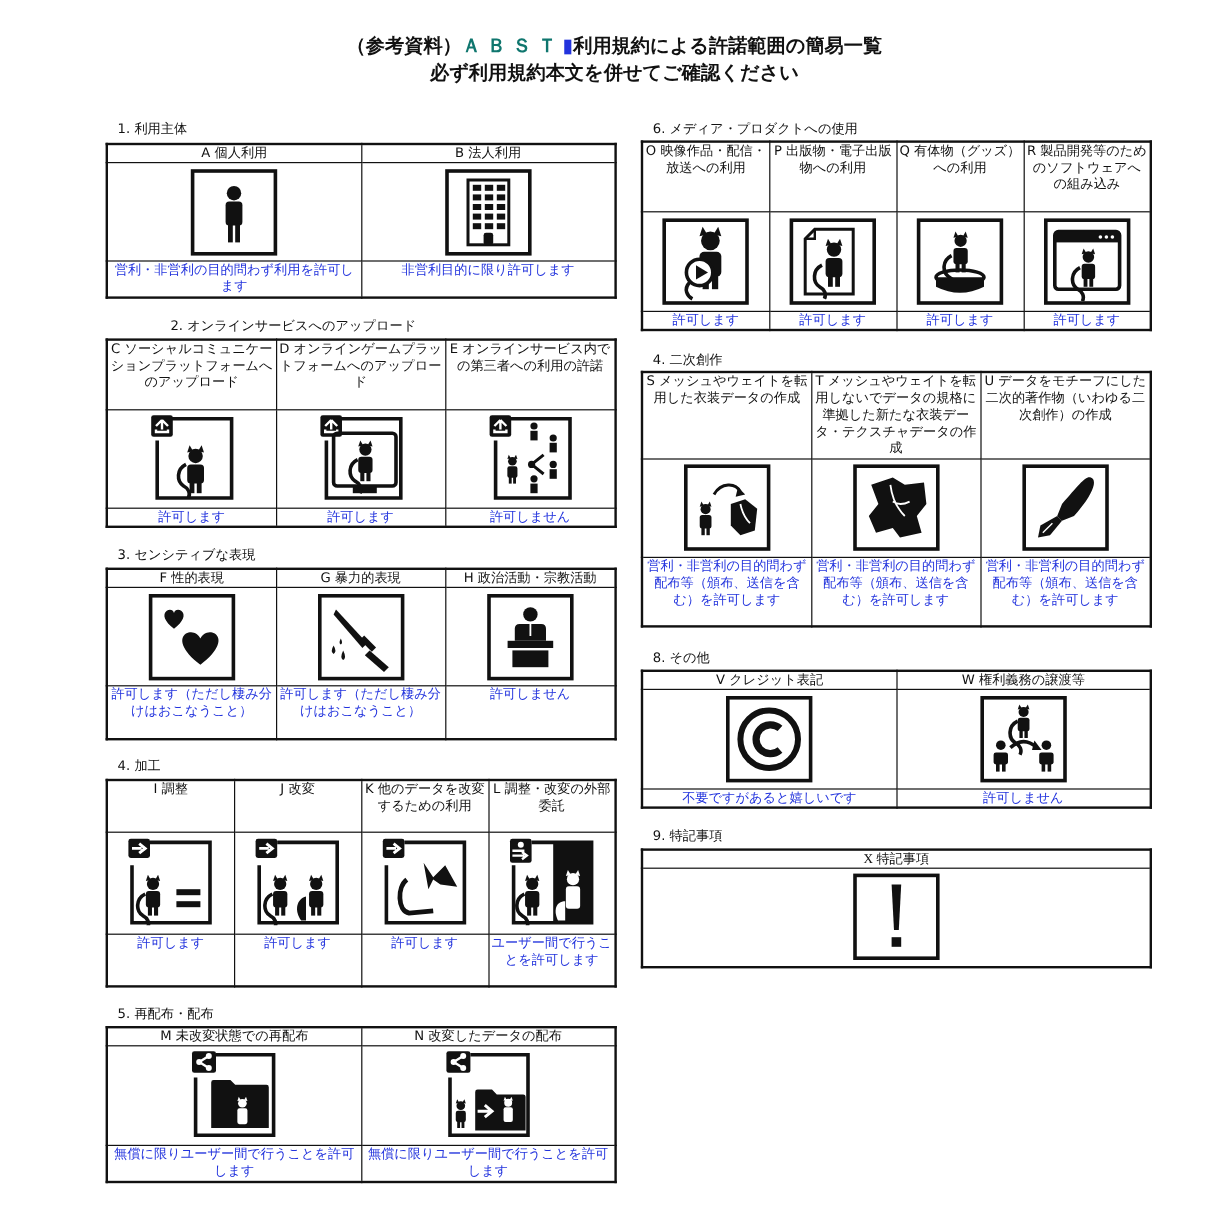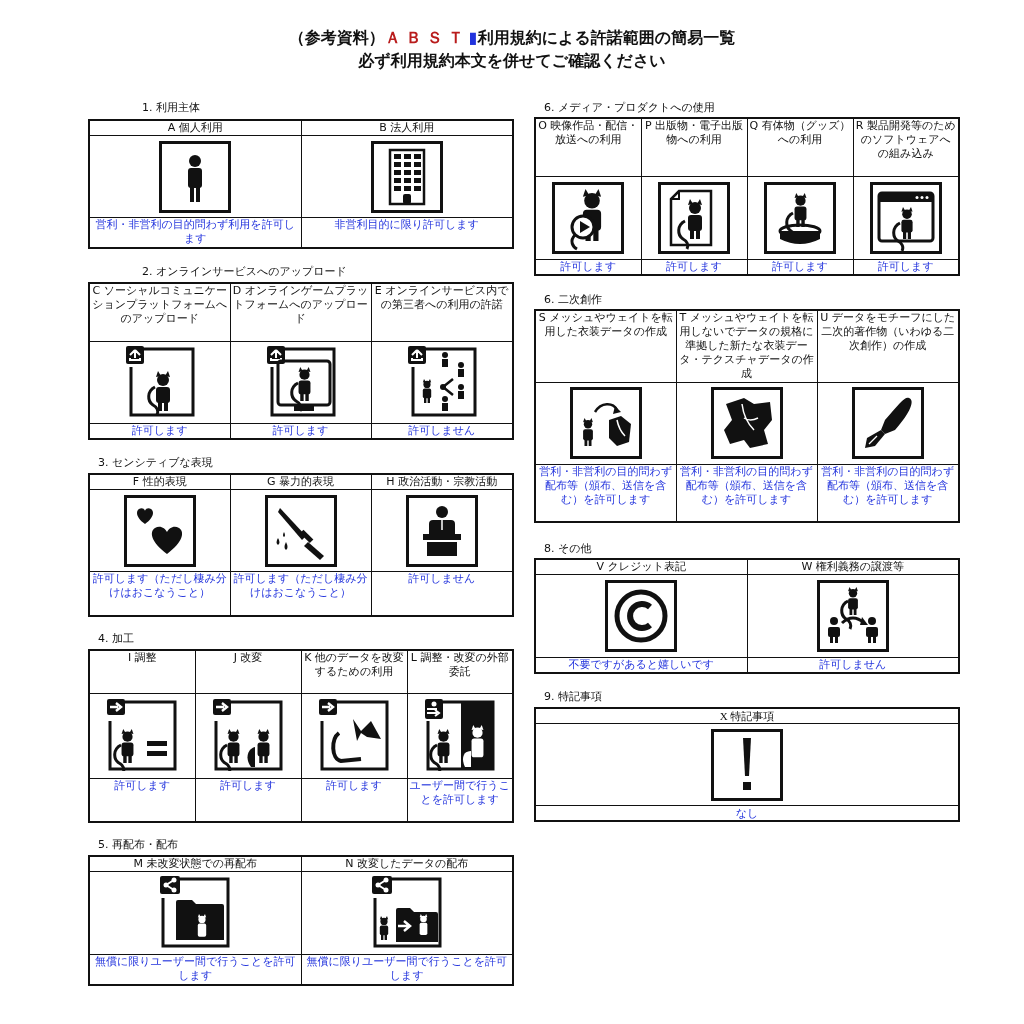--- a/index.html
+++ b/index.html
@@ -7,7 +7,7 @@
          font-family: "DejaVu Sans", "Liberation Sans", sans-serif; color: #111; }
   .title { position: absolute; left: 0; width: 1024px; text-align: center;
            font-weight: bold; font-size: 16px; line-height: 22px; }
-  .hl { color: #b91c1c; letter-spacing: 5px; }
+  .hl { color: #0f766e; letter-spacing: 5px; }
   .section { position: absolute; }
   .sec-label { position: absolute; left: 10px; font-size: 11px; line-height: 14px; white-space: nowrap; }
   table.grid { position: absolute; left: 0; border-collapse: collapse; table-layout: fixed;

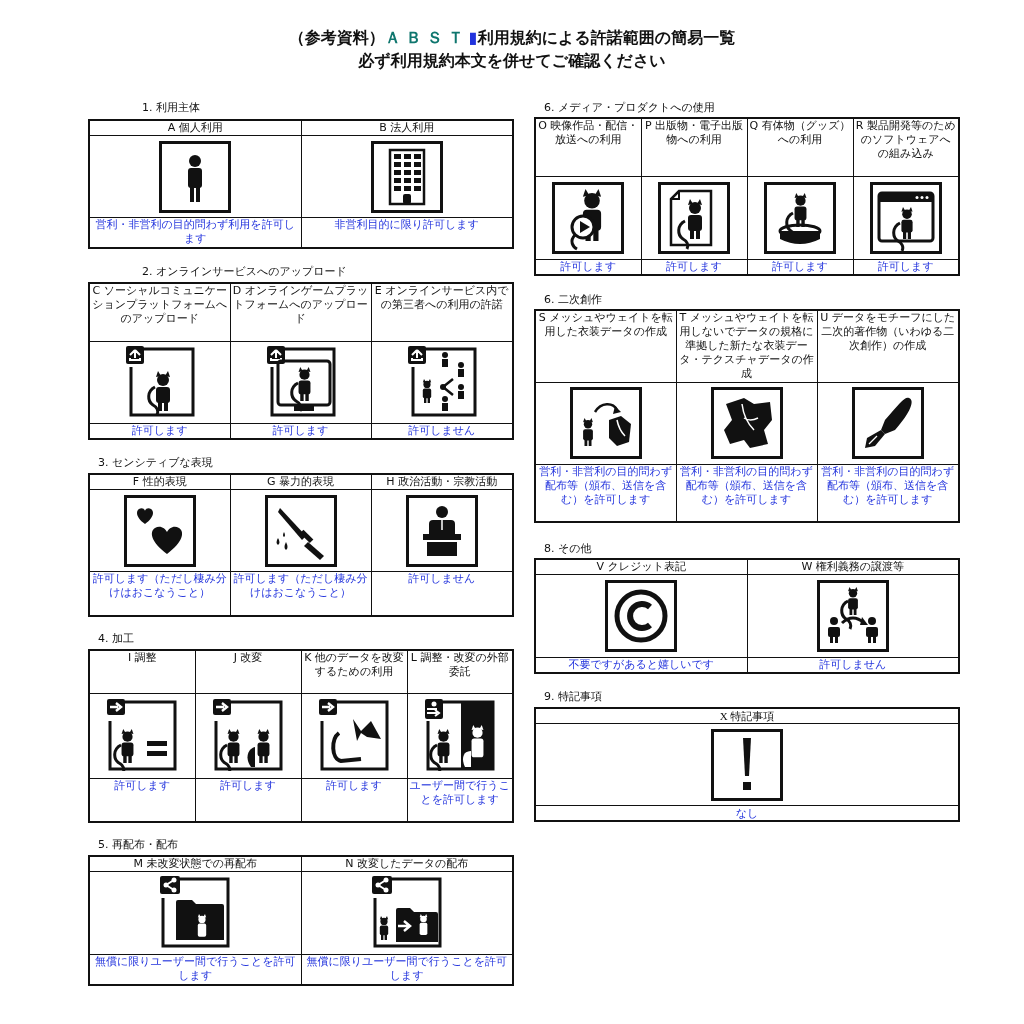--- a/index.html
+++ b/index.html
@@ -62,7 +62,7 @@
 </svg>
 
 <div class="section" style="left:88px; top:101px; width:424px; height:150px;">
-  <div class="sec-label" style="top:0;margin-left:44px;">1.  利用主体</div>
+  <div class="sec-label" style="top:0;">1.  利用主体</div>
   <table class="grid" style="top:18px; width:424px;">
     <colgroup>
         <col style="width:212px">

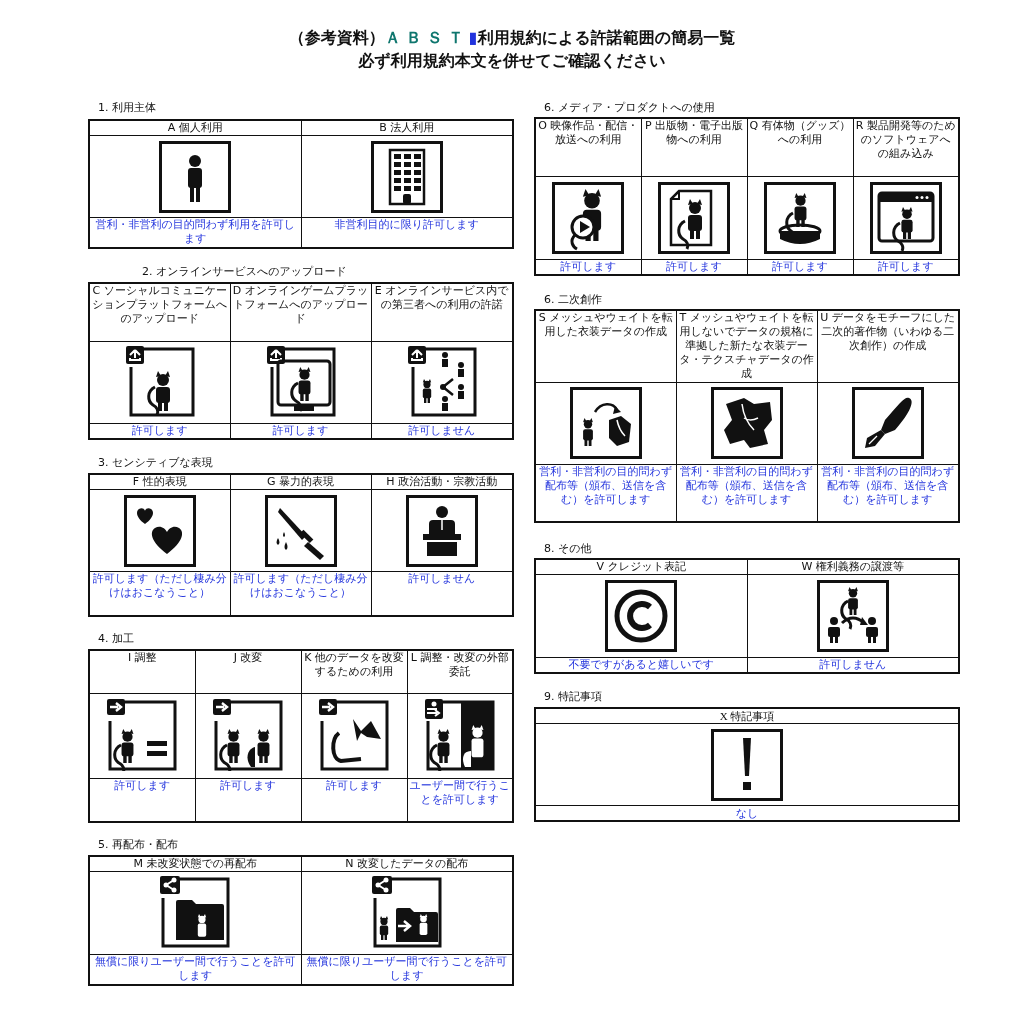--- a/index.html
+++ b/index.html
@@ -472,7 +472,7 @@
 </div>
 
 <div class="section" style="left:534px; top:293px; width:424px; height:232px;">
-  <div class="sec-label" style="top:0;">6.  二次創作</div>
+  <div class="sec-label" style="top:0;">4.  二次創作</div>
   <table class="grid" style="top:16px; width:424px;">
     <colgroup>
         <col style="width:141px">

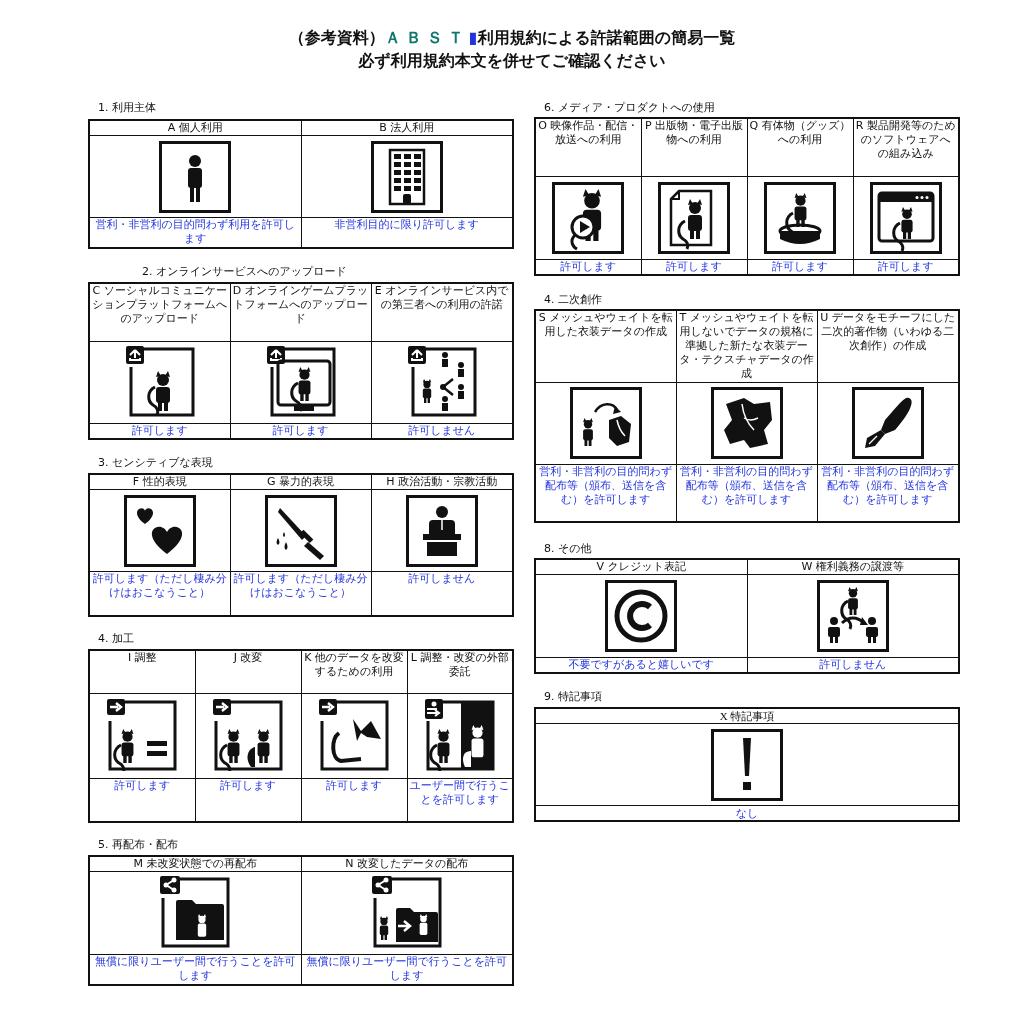--- a/index.html
+++ b/index.html
@@ -598,9 +598,6 @@
         </span>
       </td>
     </tr>
-    <tr style="height:15px">
-      <td class="ftr">なし</td>
-    </tr>
   </tbody>
     </table>
 </div>

